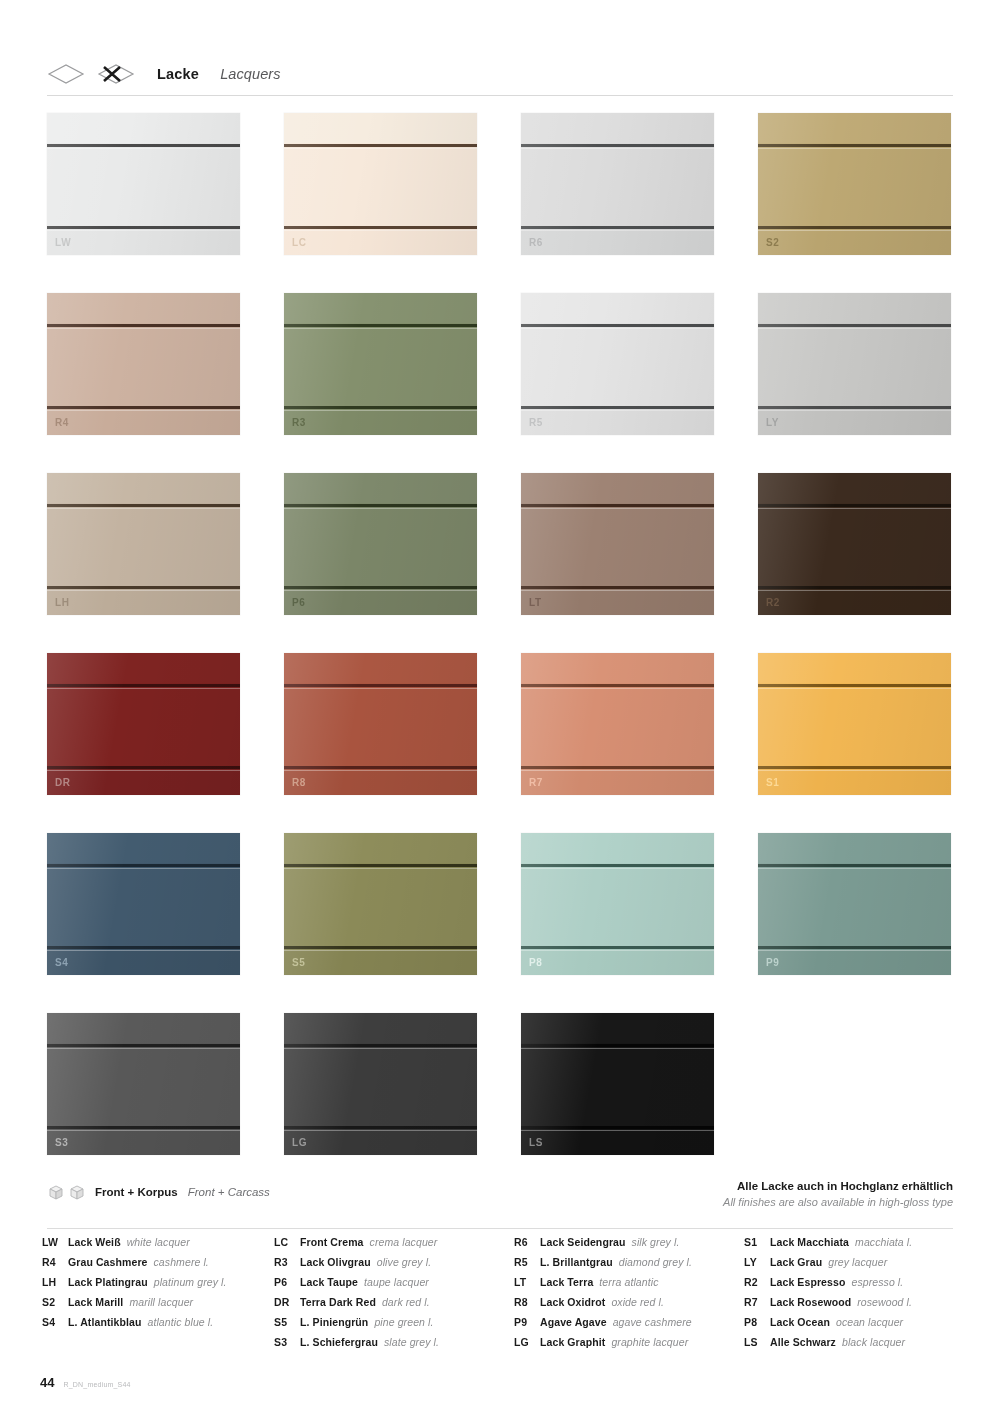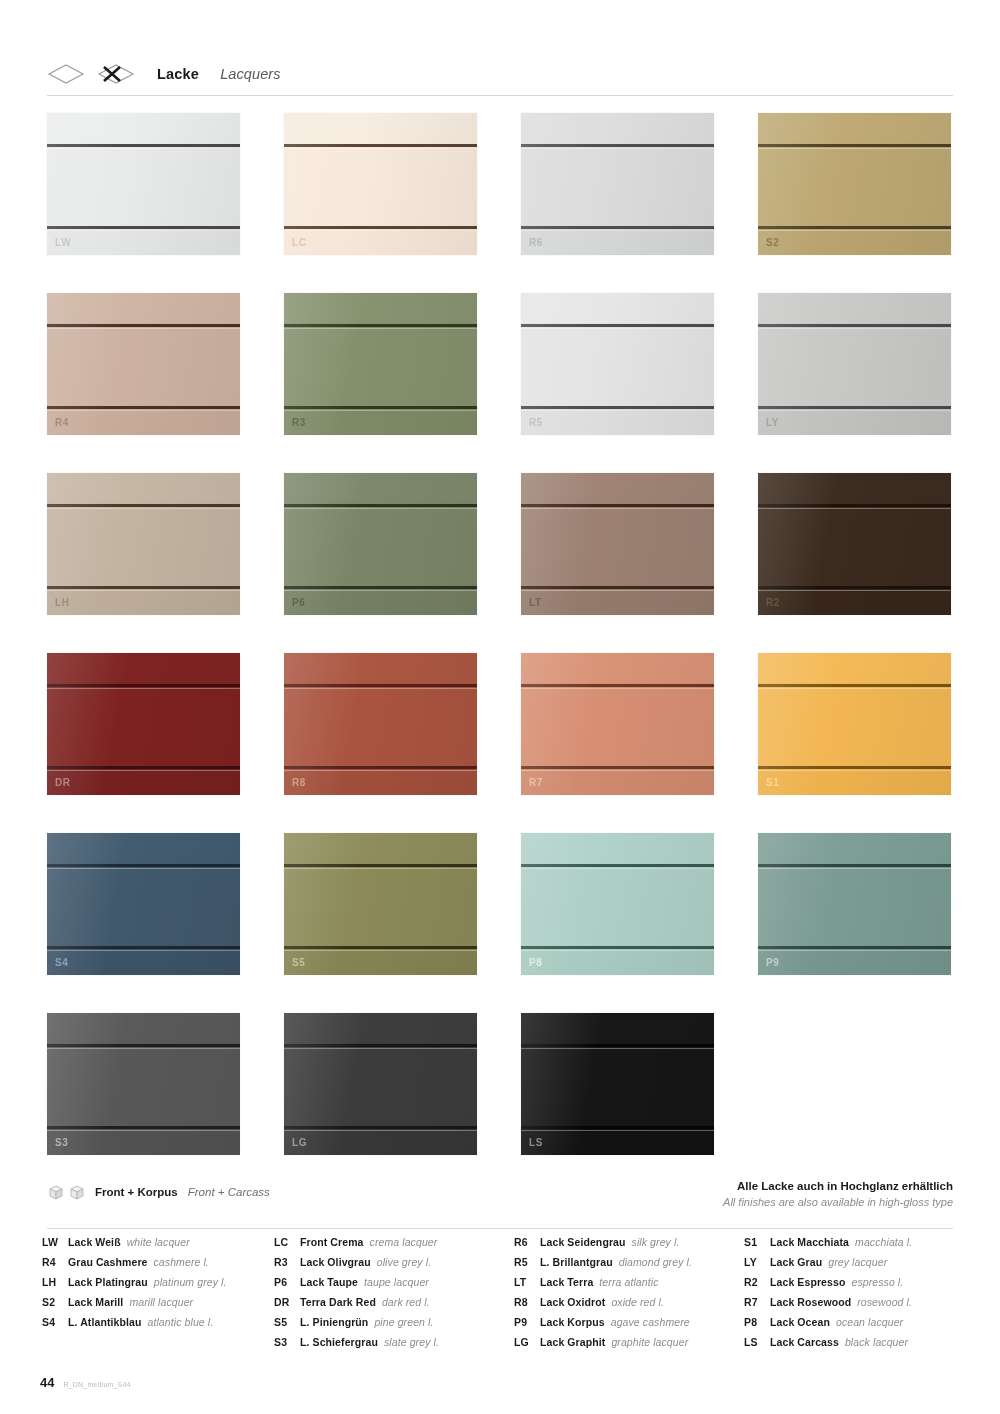--- a/index.html
+++ b/index.html
@@ -499,7 +499,7 @@
         </div>
         <div class="legrow">
           <span class="lg-code">P9</span>
-          <span class="lg-de">Lack Korpus</span>
+          <span class="lg-de">Agave Agave</span>
           <span class="lg-en">agave cashmere</span>
         </div>
         <div class="legrow">

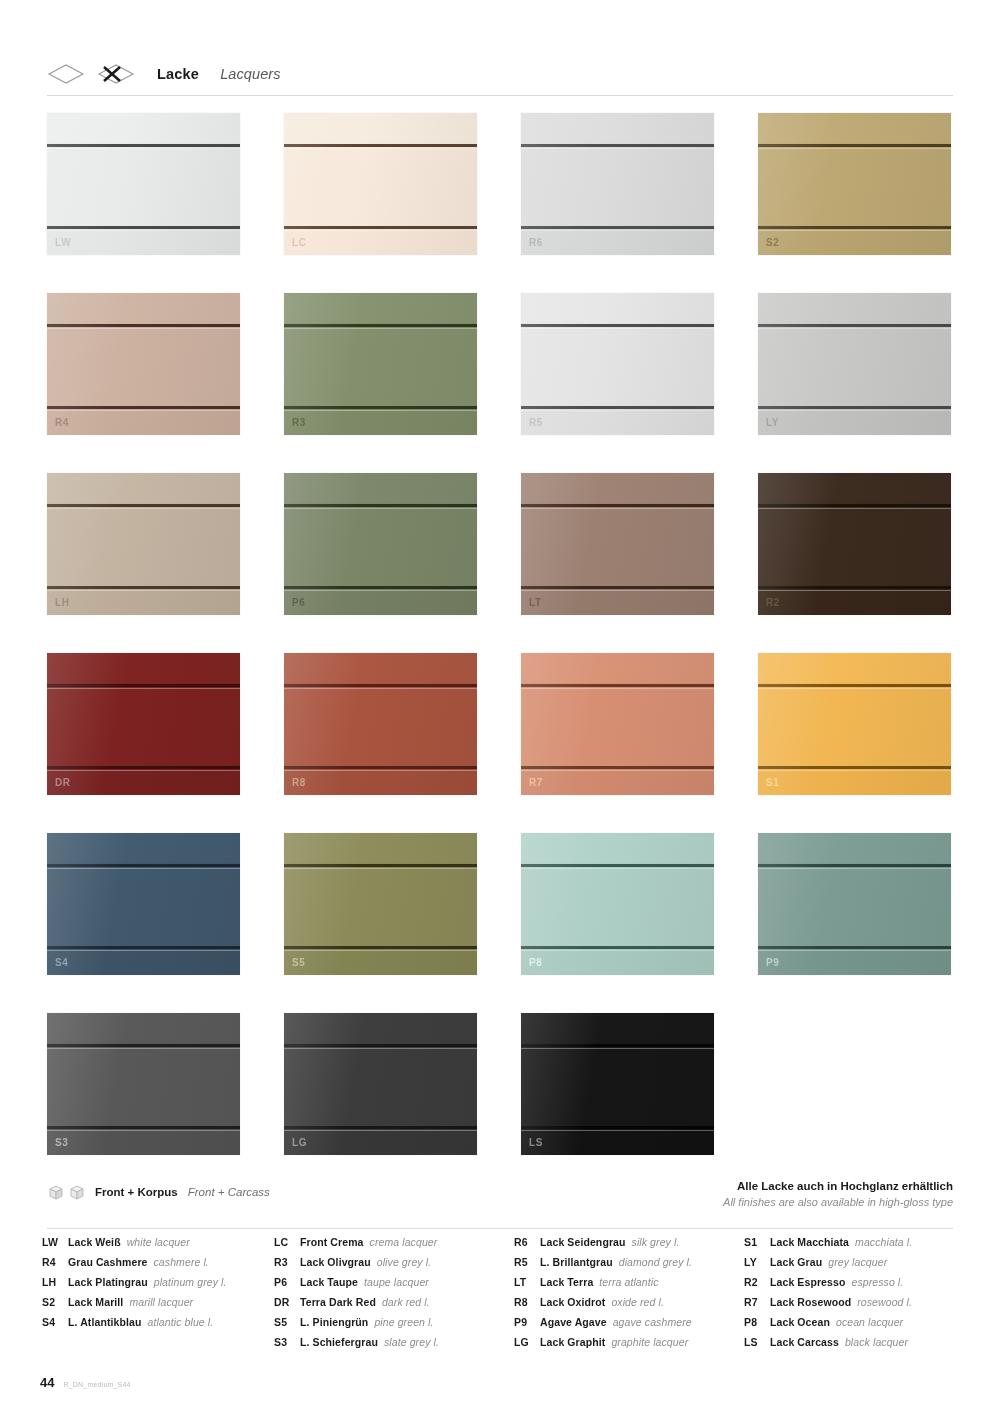--- a/index.html
+++ b/index.html
@@ -536,7 +536,7 @@
         </div>
         <div class="legrow">
           <span class="lg-code">LS</span>
-          <span class="lg-de">Lack Carcass</span>
+          <span class="lg-de">Alle Schwarz</span>
           <span class="lg-en">black lacquer</span>
         </div>
       </div>

